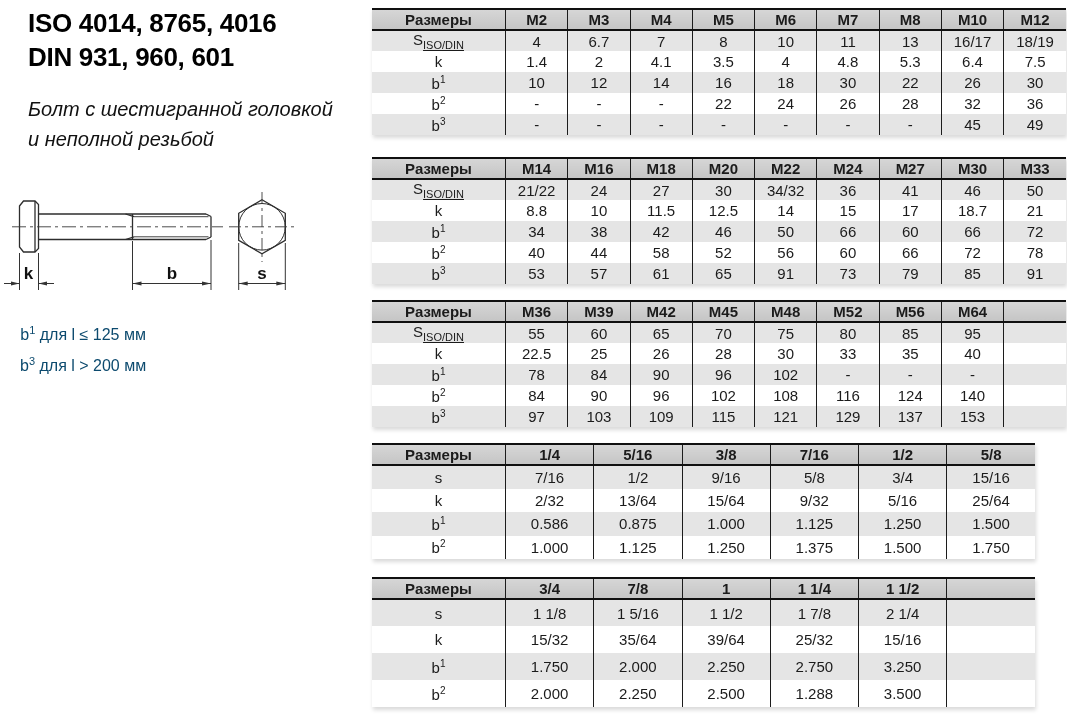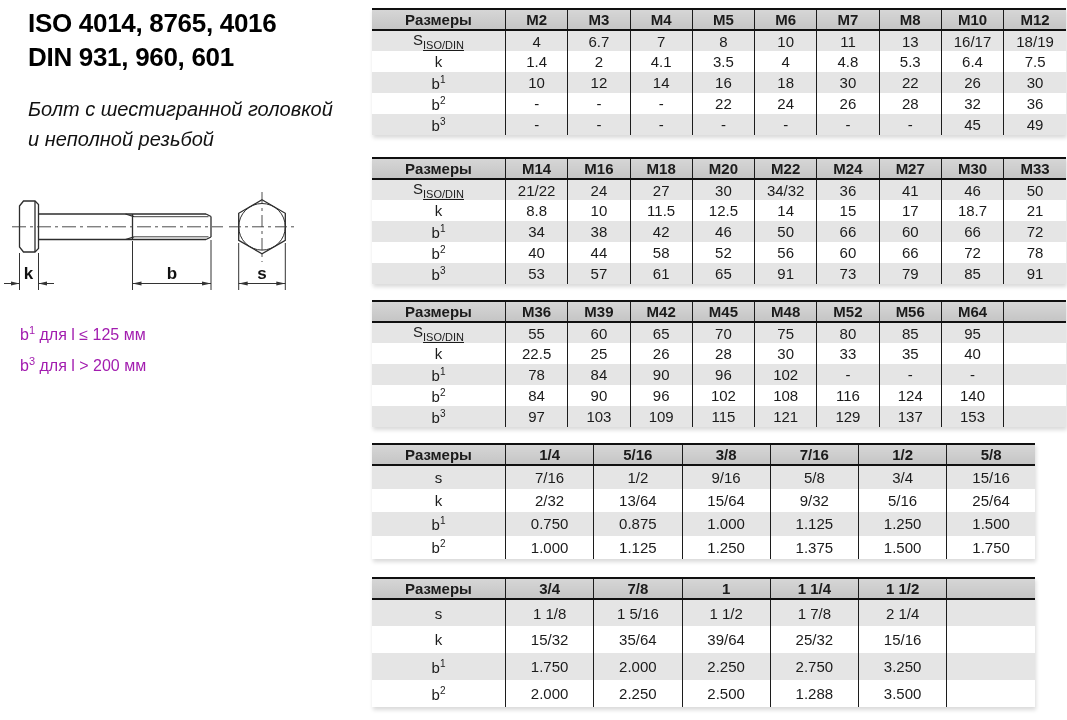--- a/index.html
+++ b/index.html
@@ -10,7 +10,7 @@
          line-height:34px;letter-spacing:-0.3px;color:#000;}
   .subtitle{position:absolute;left:28px;top:94px;font-size:20px;line-height:30px;color:#111;font-style:italic;}
 
-  .footnotes{position:absolute;left:20px;top:317px;font-size:16px;line-height:26px;color:#a21caf;}
+  .footnotes{position:absolute;left:20px;top:317px;font-size:16px;line-height:26px;color:#0c4a6e;text-align:center;}
   .footnotes sup{font-size:11px;}
 
   svg text{font-family:"Liberation Sans",sans-serif;}

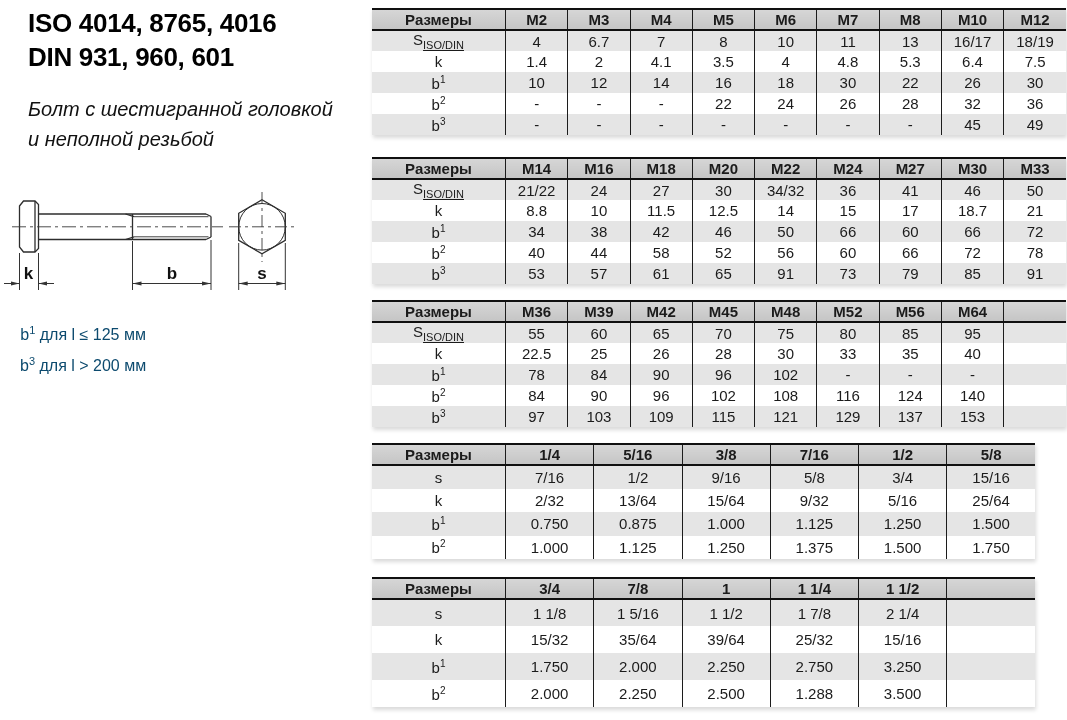--- a/index.html
+++ b/index.html
@@ -381,7 +381,7 @@
         </tr>
         <tr class="odd">
           <td><span>b</span><sup>1</sup></td>
-          <td>0.750</td>
+          <td>0.586</td>
           <td>0.875</td>
           <td>1.000</td>
           <td>1.125</td>

